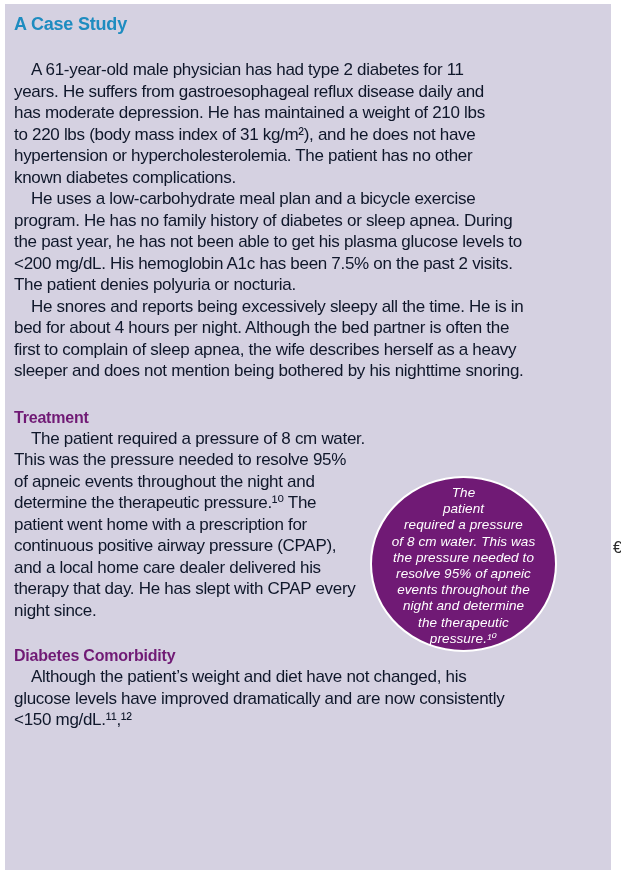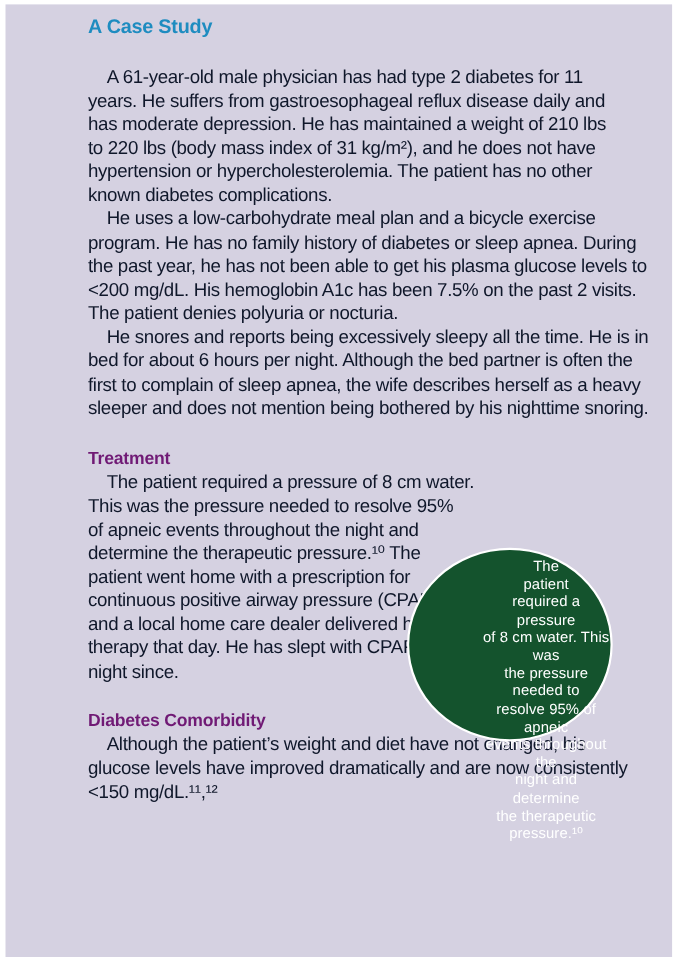--- a/index.html
+++ b/index.html
@@ -2,7 +2,7 @@
 <html><head>
 <meta charset="utf-8">
 <style>
-  * { box-sizing: border-box; padding-left: 33px; }
+  * { box-sizing: border-box; }
   html, body { margin: 0; padding: 0; }
   .page {
     position: relative;

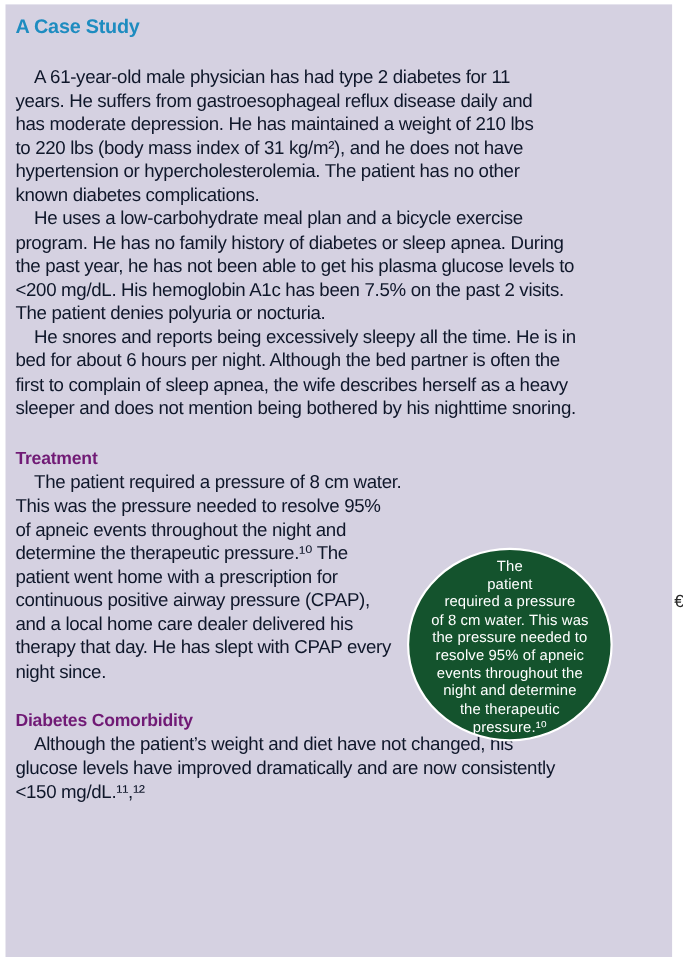--- a/index.html
+++ b/index.html
@@ -101,7 +101,7 @@
 The patient denies polyuria or nocturia.</p>
 
     <p class="body-para">He snores and reports being excessively sleepy all the time. He is in
-bed for about 6 hours per night. Although the bed partner is often the
+bed for about 4 hours per night. Although the bed partner is often the
 first to complain of sleep apnea, the wife describes herself as a heavy
 sleeper and does not mention being bothered by his nighttime snoring.</p>
 

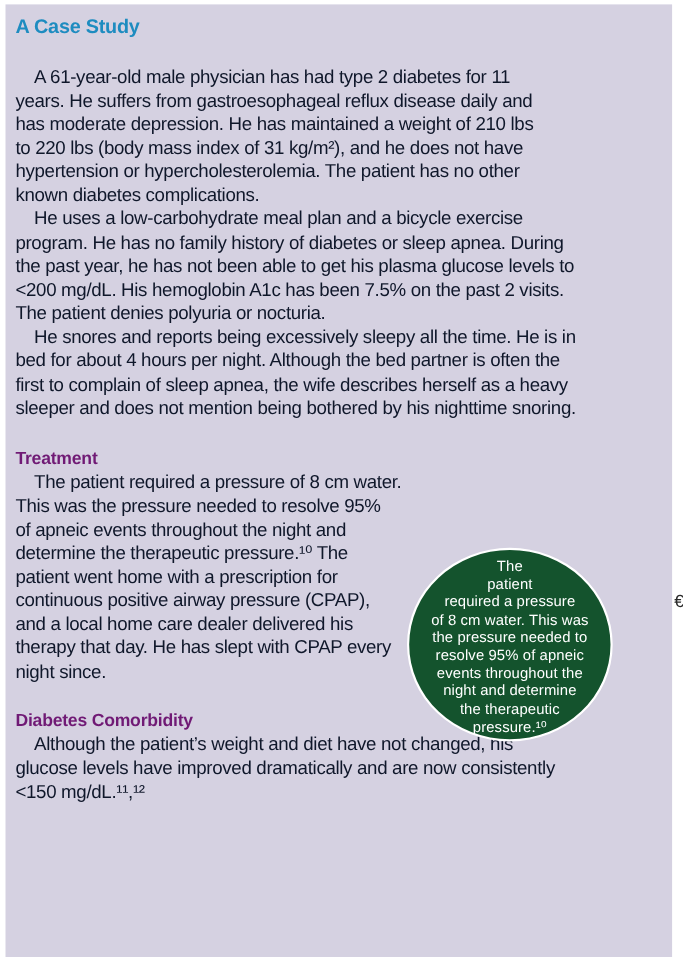--- a/index.html
+++ b/index.html
@@ -50,15 +50,16 @@
   .callout {
     position: absolute;
     left: 370px;
-    top: 498px;
+    top: 476px;
     width: 187px;
     height: 176px;
     border-radius: 50%;
-    background: #14532d;
+    background: #701a75;
     border: 2px solid #ffffff;
     display: flex;
     justify-content: center;
     align-items: flex-start;
+    font-style: italic;
   }
   .callout-text {
     margin-top: 7px;

